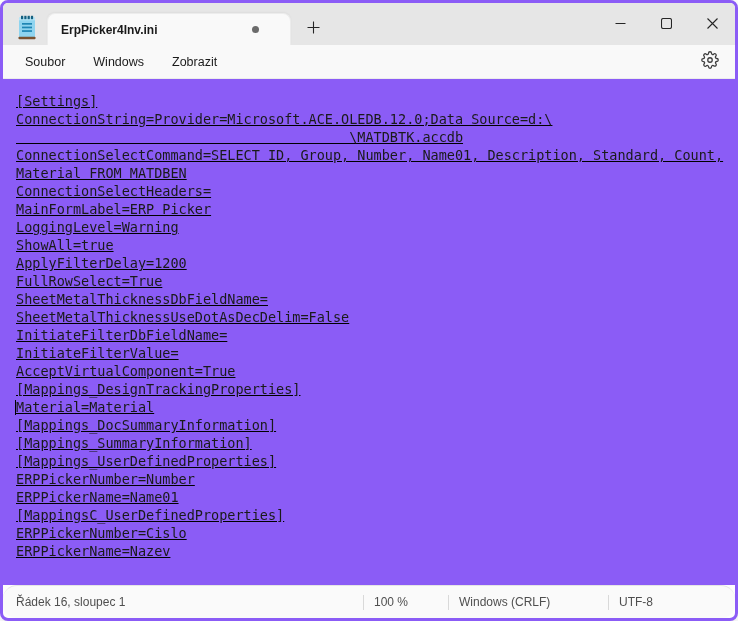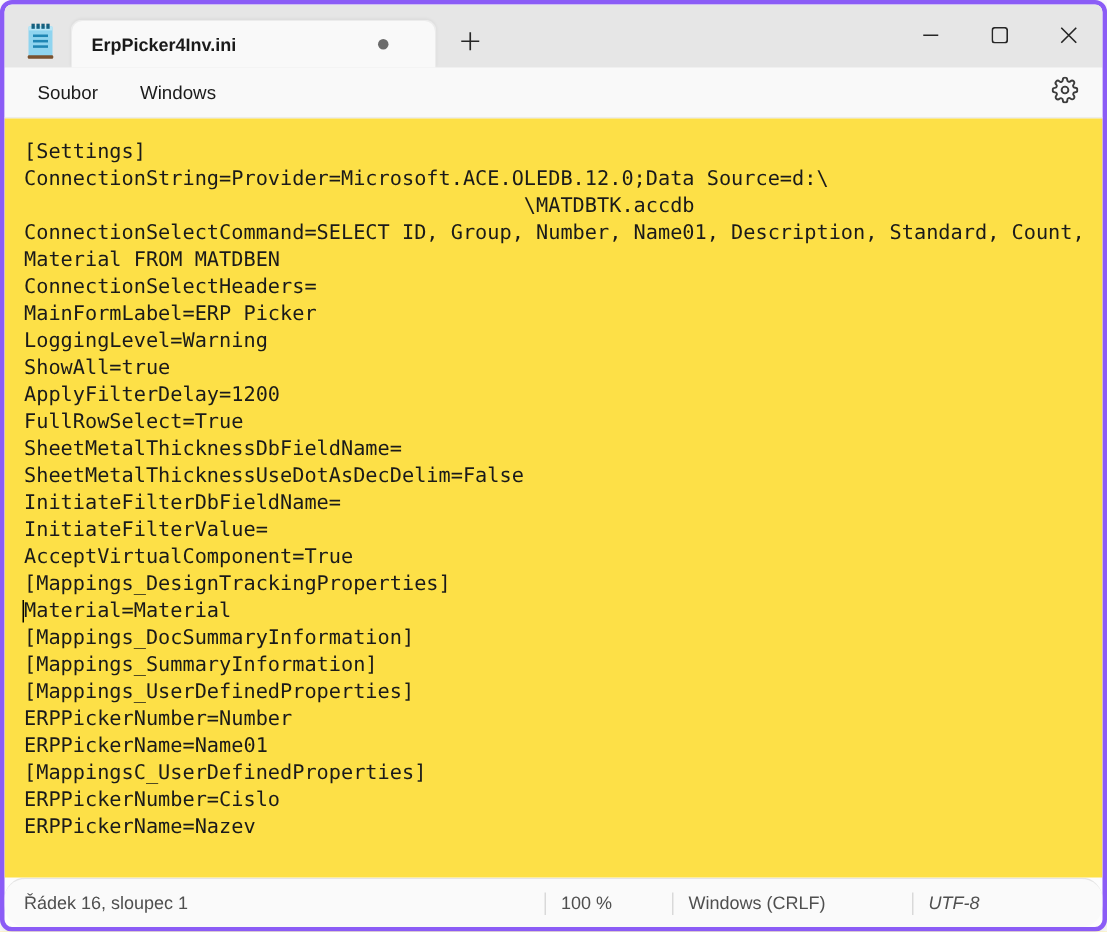--- a/index.html
+++ b/index.html
@@ -152,6 +152,7 @@
   <div class="menubar">
     <div class="menu-item">Soubor</div>
     <div class="menu-item">Windows</div>
+    <div class="menu-item">Zobrazit</div>
     <button class="gear-btn">
       <span>
         <svg width="18" height="18" viewBox="0 0 24 24" fill="none" stroke="#3d3d3d" stroke-width="1.7" stroke-linecap="round" stroke-linejoin="round">

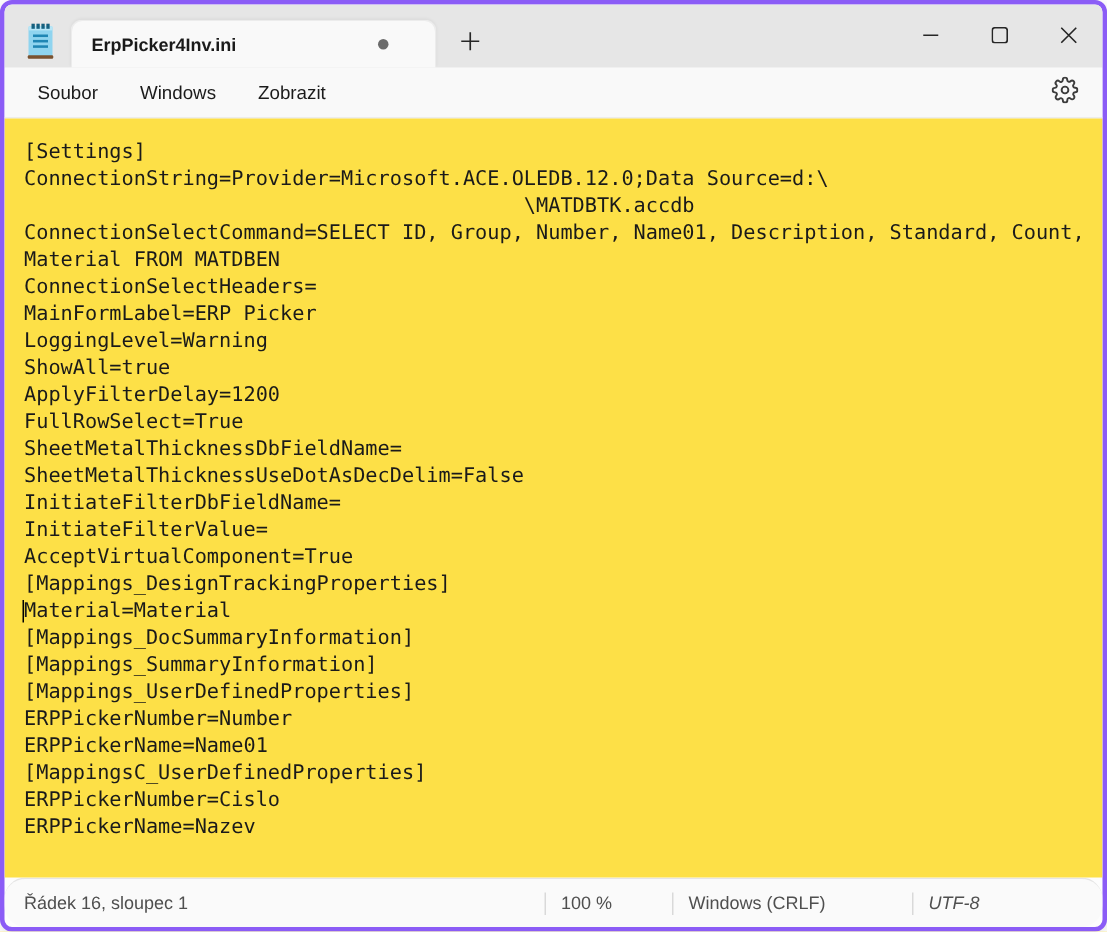--- a/index.html
+++ b/index.html
@@ -66,7 +66,7 @@
   }
 
   
-  .editor { position:relative; flex:1; background:#fde047; overflow:hidden; }
+  .editor { position:relative; flex:1; background:#8b5cf6; overflow:hidden;text-decoration:underline; }
   .editor pre {
     font-family:"DejaVu Sans Mono","Liberation Mono",monospace;
     font-size:13.5px; line-height:18px;

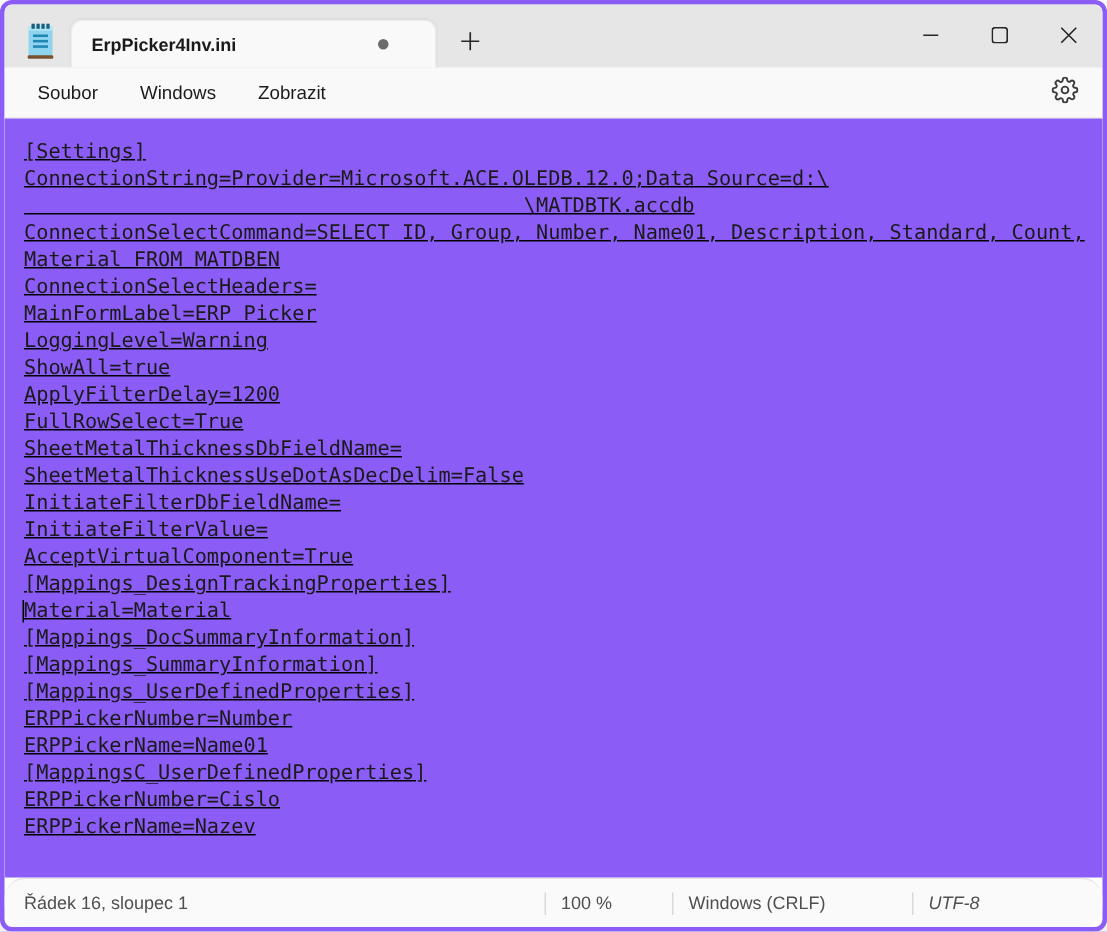--- a/index.html
+++ b/index.html
@@ -87,7 +87,7 @@
   .sb-pos { width:360px; padding-left:13px; }
   .sb-zoom { width:84px; padding-left:10px; }
   .sb-eol { width:159px; padding-left:10px; }
-  .sb-enc { flex:1; padding-left:10px;font-style:italic; }
+  .sb-enc { flex:1; padding-left:10px; }
   .sb-sep { width:1px; height:15px; background:#d9d9d9; flex:none; }
 </style>
 </head>

